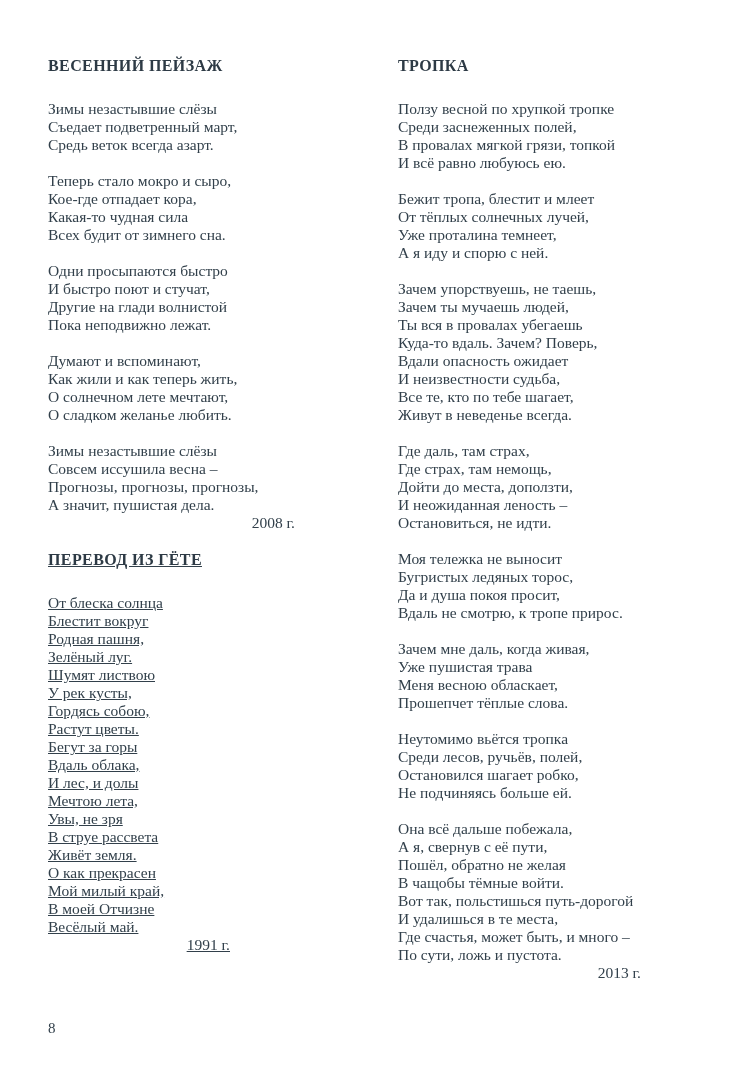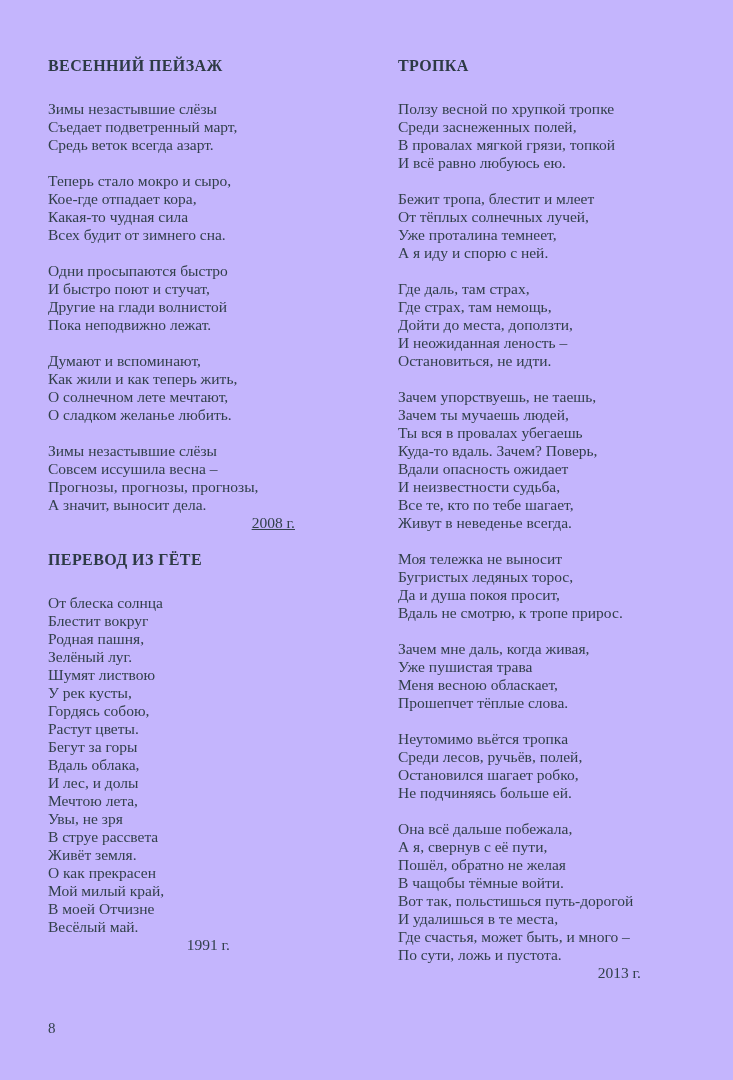--- a/index.html
+++ b/index.html
@@ -12,7 +12,7 @@
     width: 733px;
     height: 1080px;
     margin: 0 auto;
-    background: #c4b5fd;
+    background: #ffffff;
     overflow: hidden;
     font-family: "Liberation Serif", "DejaVu Serif", serif;
     color: #32404b;

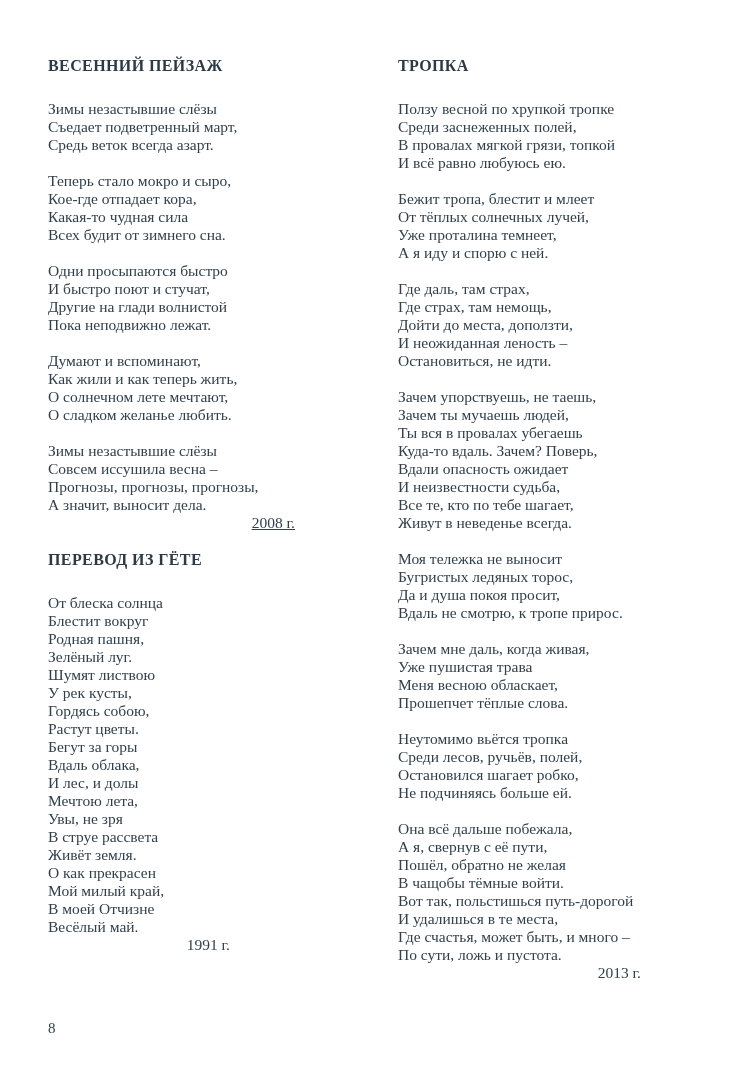--- a/index.html
+++ b/index.html
@@ -150,13 +150,6 @@
             <div class="line">А я иду и спорю с ней.</div>
           </div>
           <div class="stanza">
-            <div class="line">Где даль, там страх,</div>
-            <div class="line">Где страх, там немощь,</div>
-            <div class="line">Дойти до места, доползти,</div>
-            <div class="line">И неожиданная леность –</div>
-            <div class="line">Остановиться, не идти.</div>
-          </div>
-          <div class="stanza">
             <div class="line">Зачем упорствуешь, не таешь,</div>
             <div class="line">Зачем ты мучаешь людей,</div>
             <div class="line">Ты вся в провалах убегаешь</div>
@@ -167,6 +160,13 @@
             <div class="line">Живут в неведенье всегда.</div>
           </div>
           <div class="stanza">
+            <div class="line">Где даль, там страх,</div>
+            <div class="line">Где страх, там немощь,</div>
+            <div class="line">Дойти до места, доползти,</div>
+            <div class="line">И неожиданная леность –</div>
+            <div class="line">Остановиться, не идти.</div>
+          </div>
+          <div class="stanza">
             <div class="line">Моя тележка не выносит</div>
             <div class="line">Бугристых ледяных торос,</div>
             <div class="line">Да и душа покоя просит,</div>

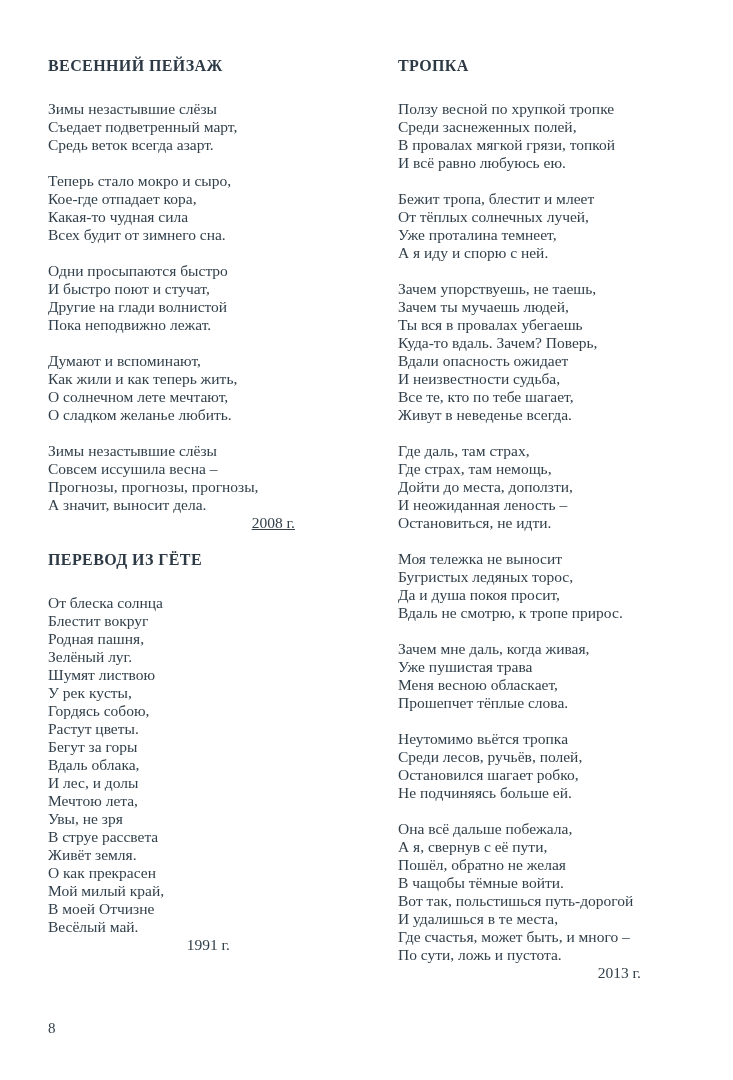--- a/index.html
+++ b/index.html
@@ -96,7 +96,7 @@
             <div class="line">Зимы незастывшие слёзы</div>
             <div class="line">Совсем иссушила весна –</div>
             <div class="line">Прогнозы, прогнозы, прогнозы,</div>
-            <div class="line">А значит, выносит дела.</div>
+            <div class="line">А значит, пушистая дела.</div>
           </div>
         </div>
       <div class="poem-date date-inset-a">2008 г.</div>

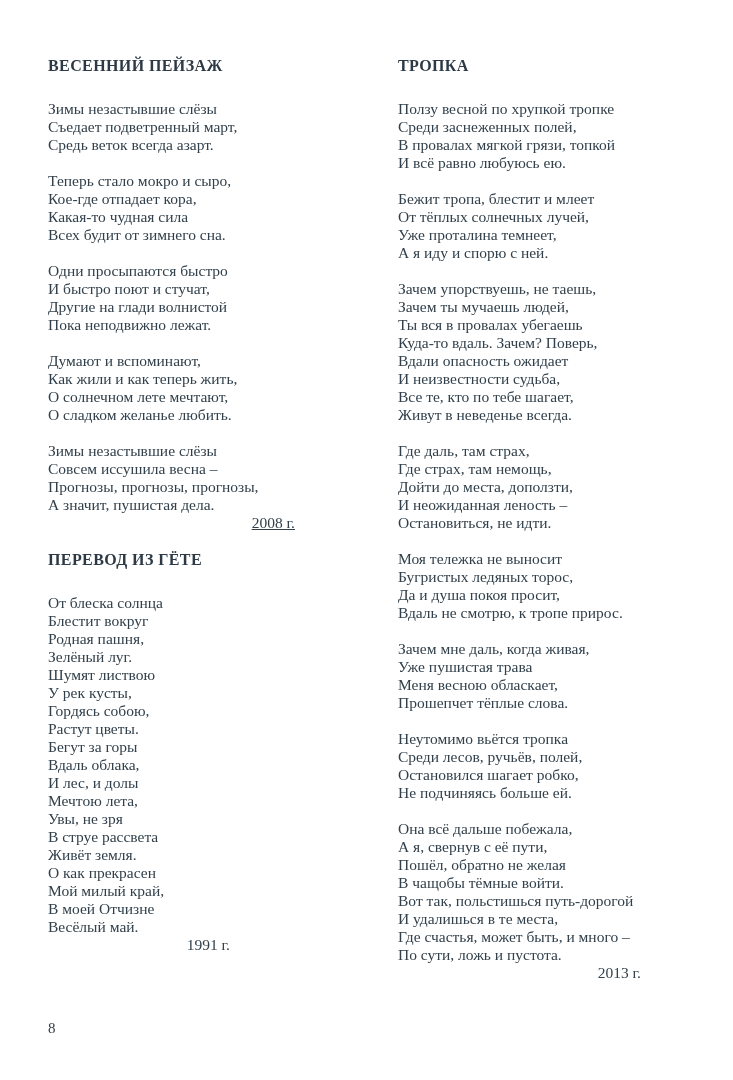--- a/index.html
+++ b/index.html
@@ -46,7 +46,7 @@
     line-height: 18px;
     text-align: right;
   }
-  .date-inset-a { margin-right: 64px; text-decoration: underline; }   
+  .date-inset-a { margin-right: 64px; }   
   .date-inset-b { margin-right: 129px; }  
   .date-inset-c { margin-right: 87px; }   
 

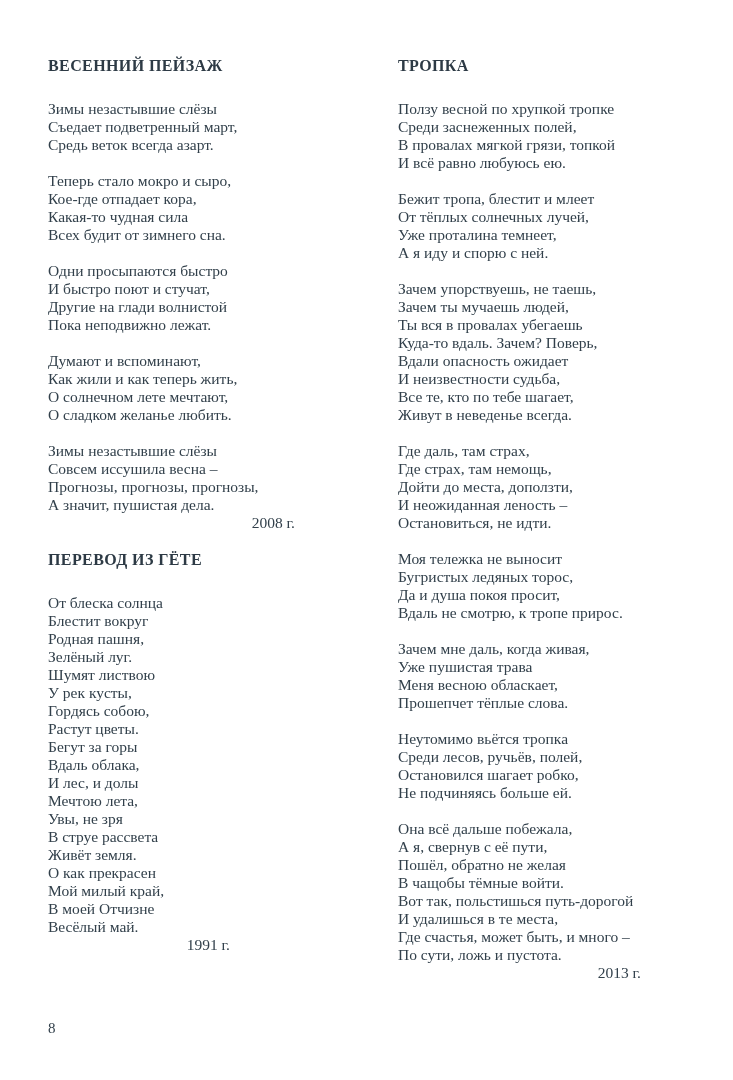--- a/index.html
+++ b/index.html
@@ -24,7 +24,7 @@
   .col-left  { left: 48px;  width: 311px; }
   .col-right { left: 398px; width: 330px; }
 
-  .poem + .poem { margin-top: 18px; }
+  .poem + .poem { margin-top: 18px; text-decoration: underline; }
 
   .poem-title {
     margin: 0 0 24px 0;

